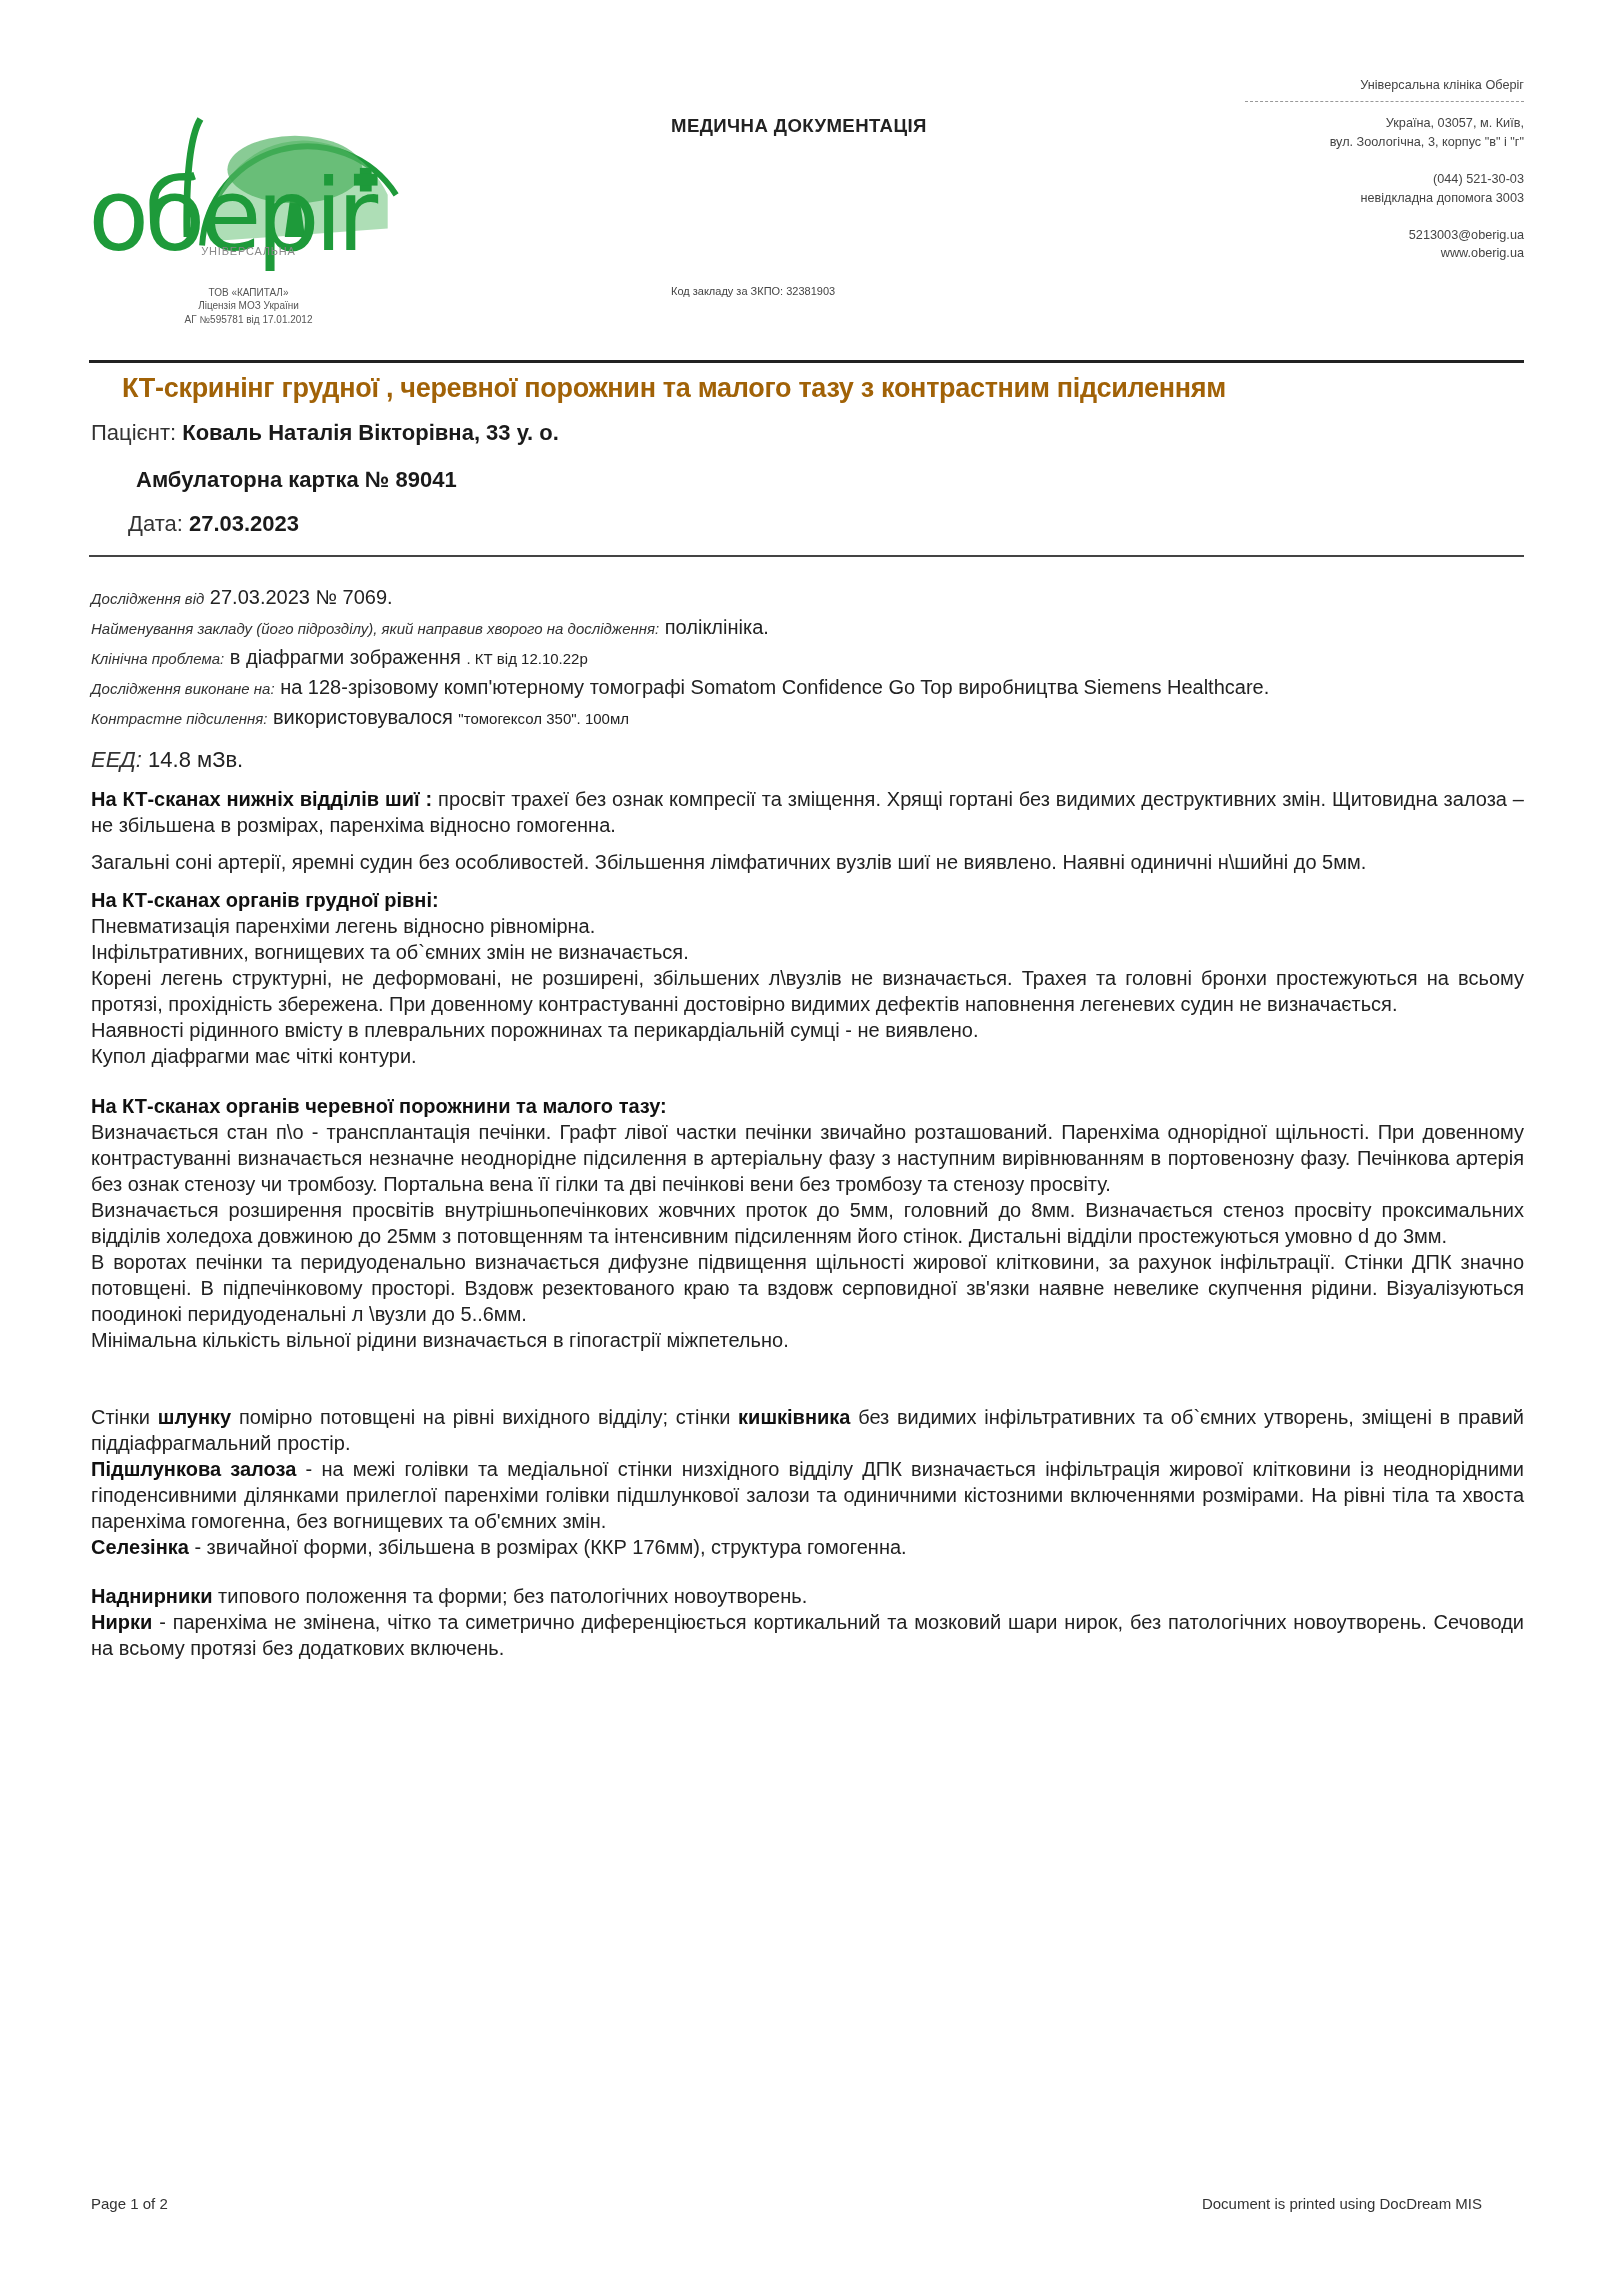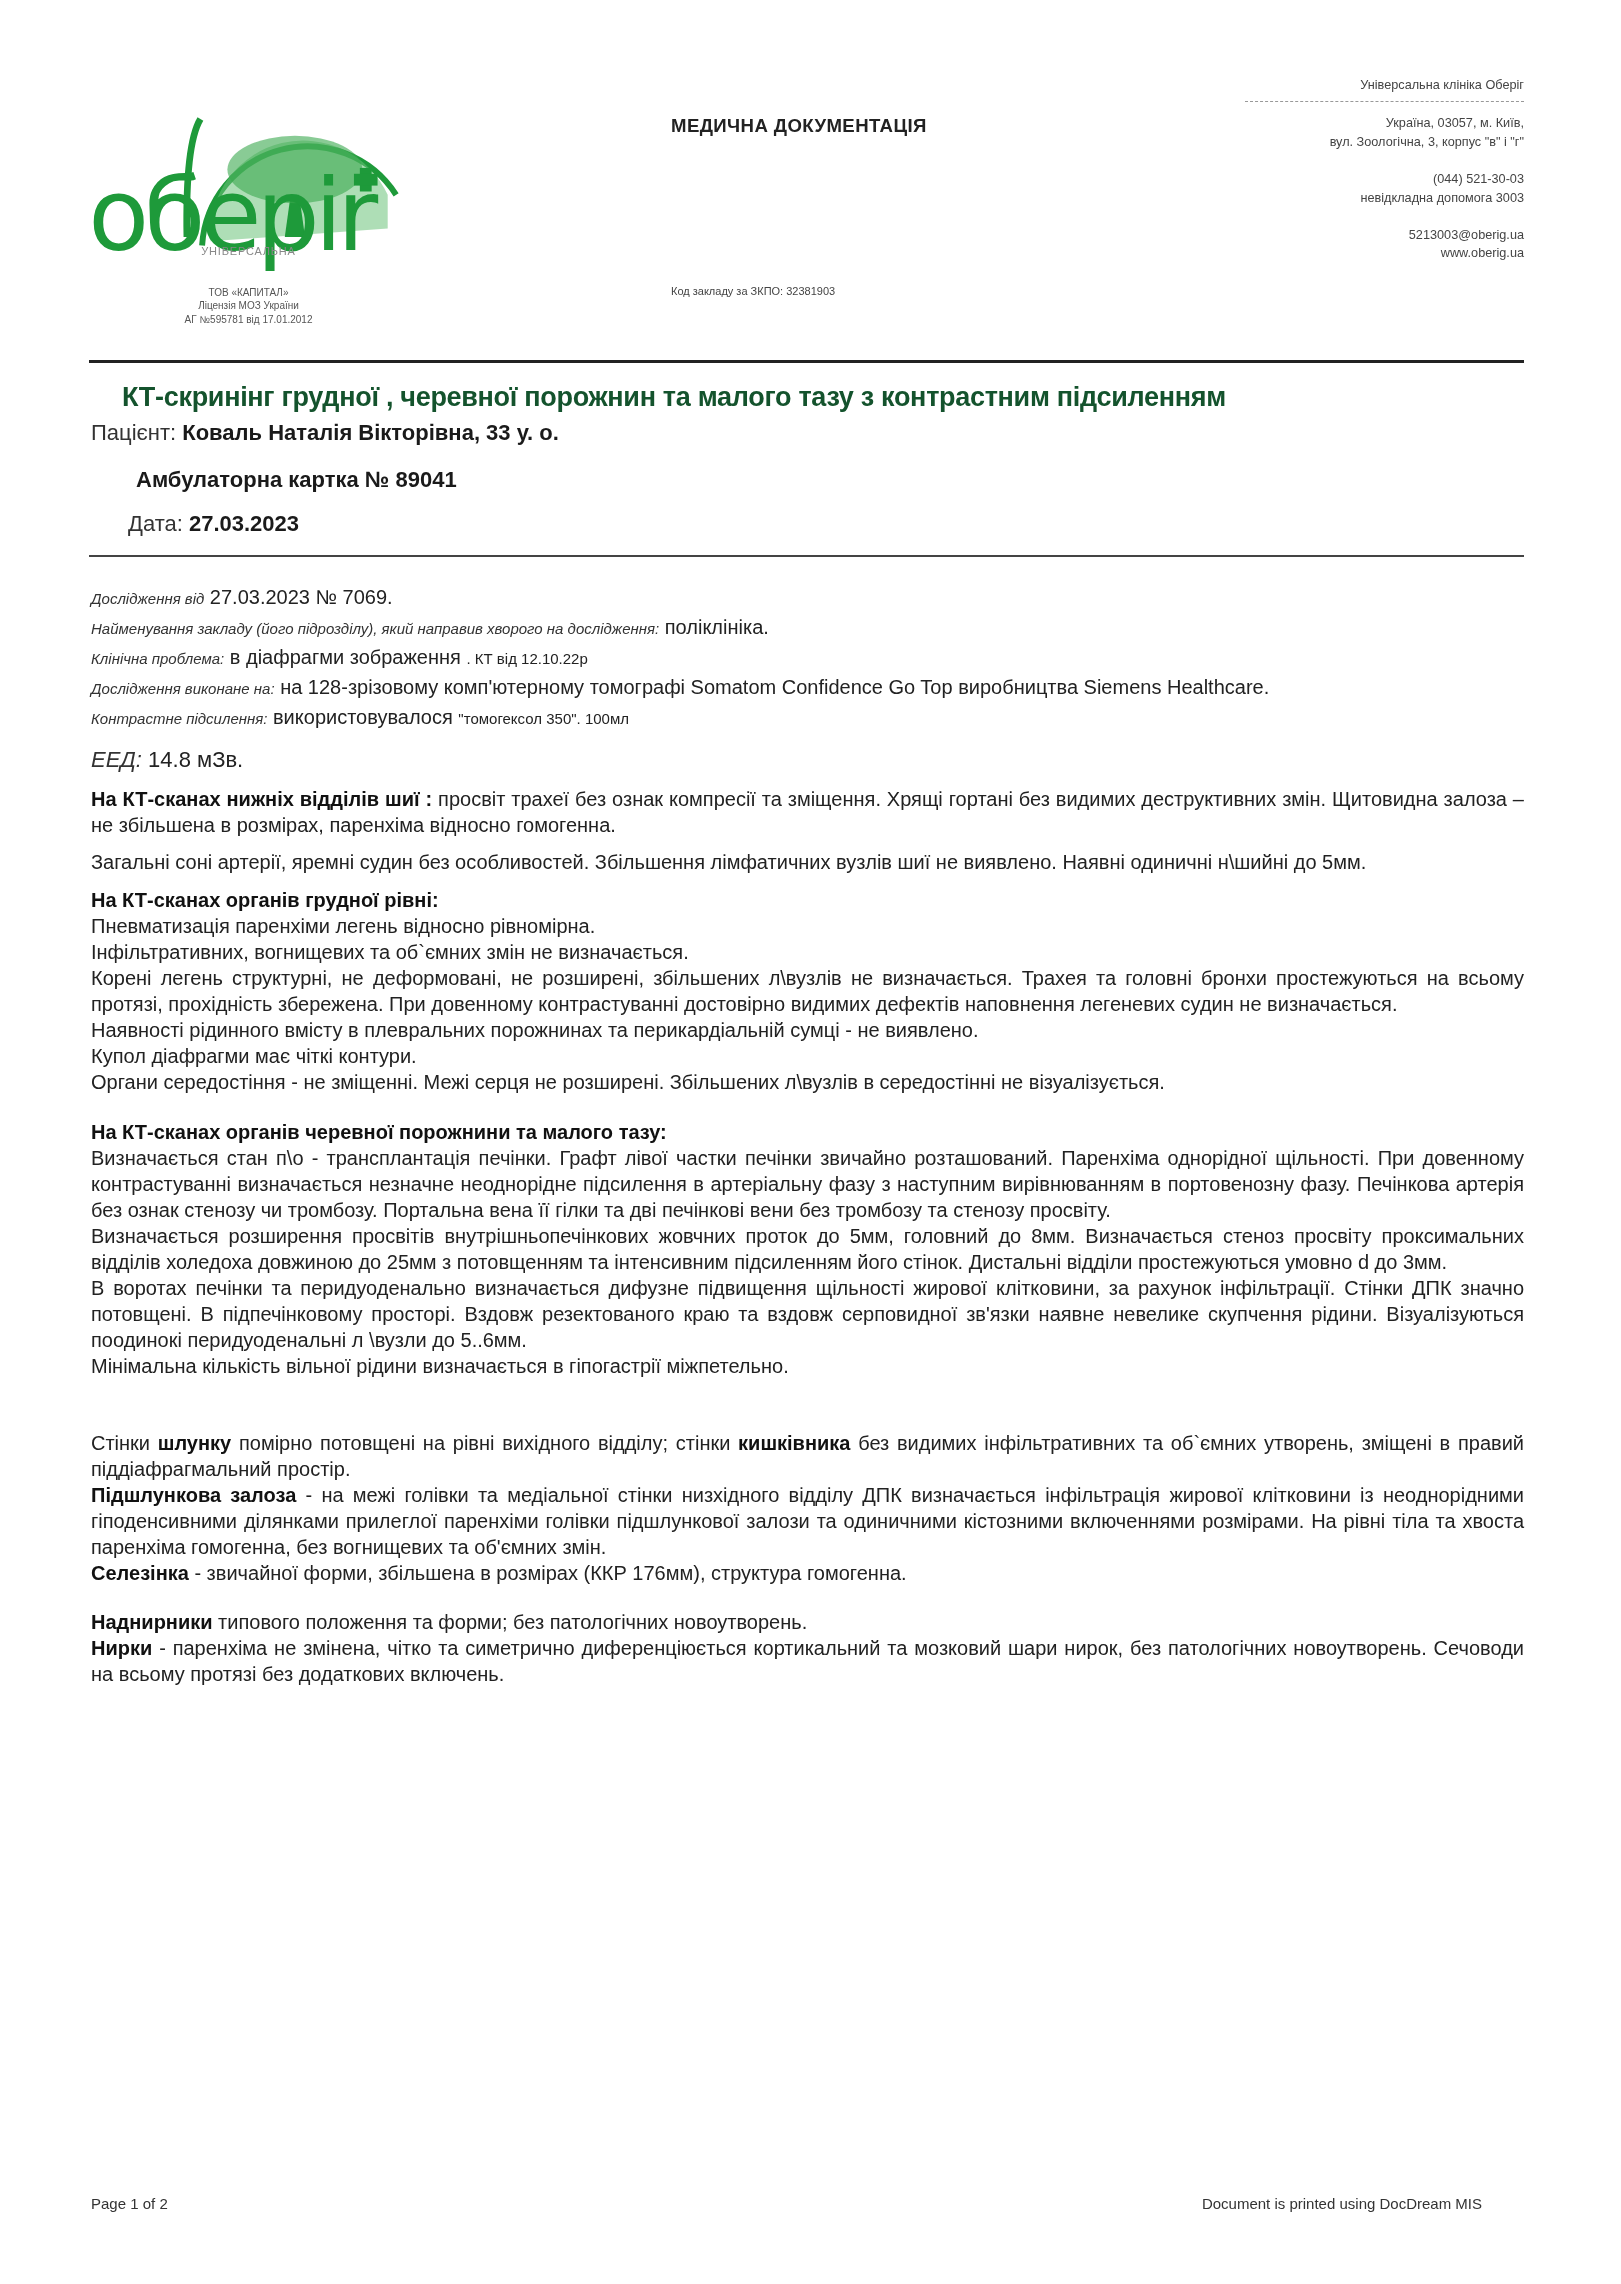--- a/index.html
+++ b/index.html
@@ -30,7 +30,7 @@
   #rule-bottom { top: 555px; height: 1.7px; background: #444; }
 
   
-  #title { left: 122px; top: 382px; font-size: 27px; font-weight: bold; color: #14532d; letter-spacing: -0.3px; }
+  #title { left: 122px; top: 373px; font-size: 27px; font-weight: bold; color: #a16207; letter-spacing: -0.3px; }
   #patient-row { left: 91px; top: 420px; font-size: 22px; }
   #card-row { left: 91px; top: 467px; font-size: 22px; font-weight: bold; margin-left: 45px; }
   #date-row { left: 128px; top: 511px; font-size: 22px; }

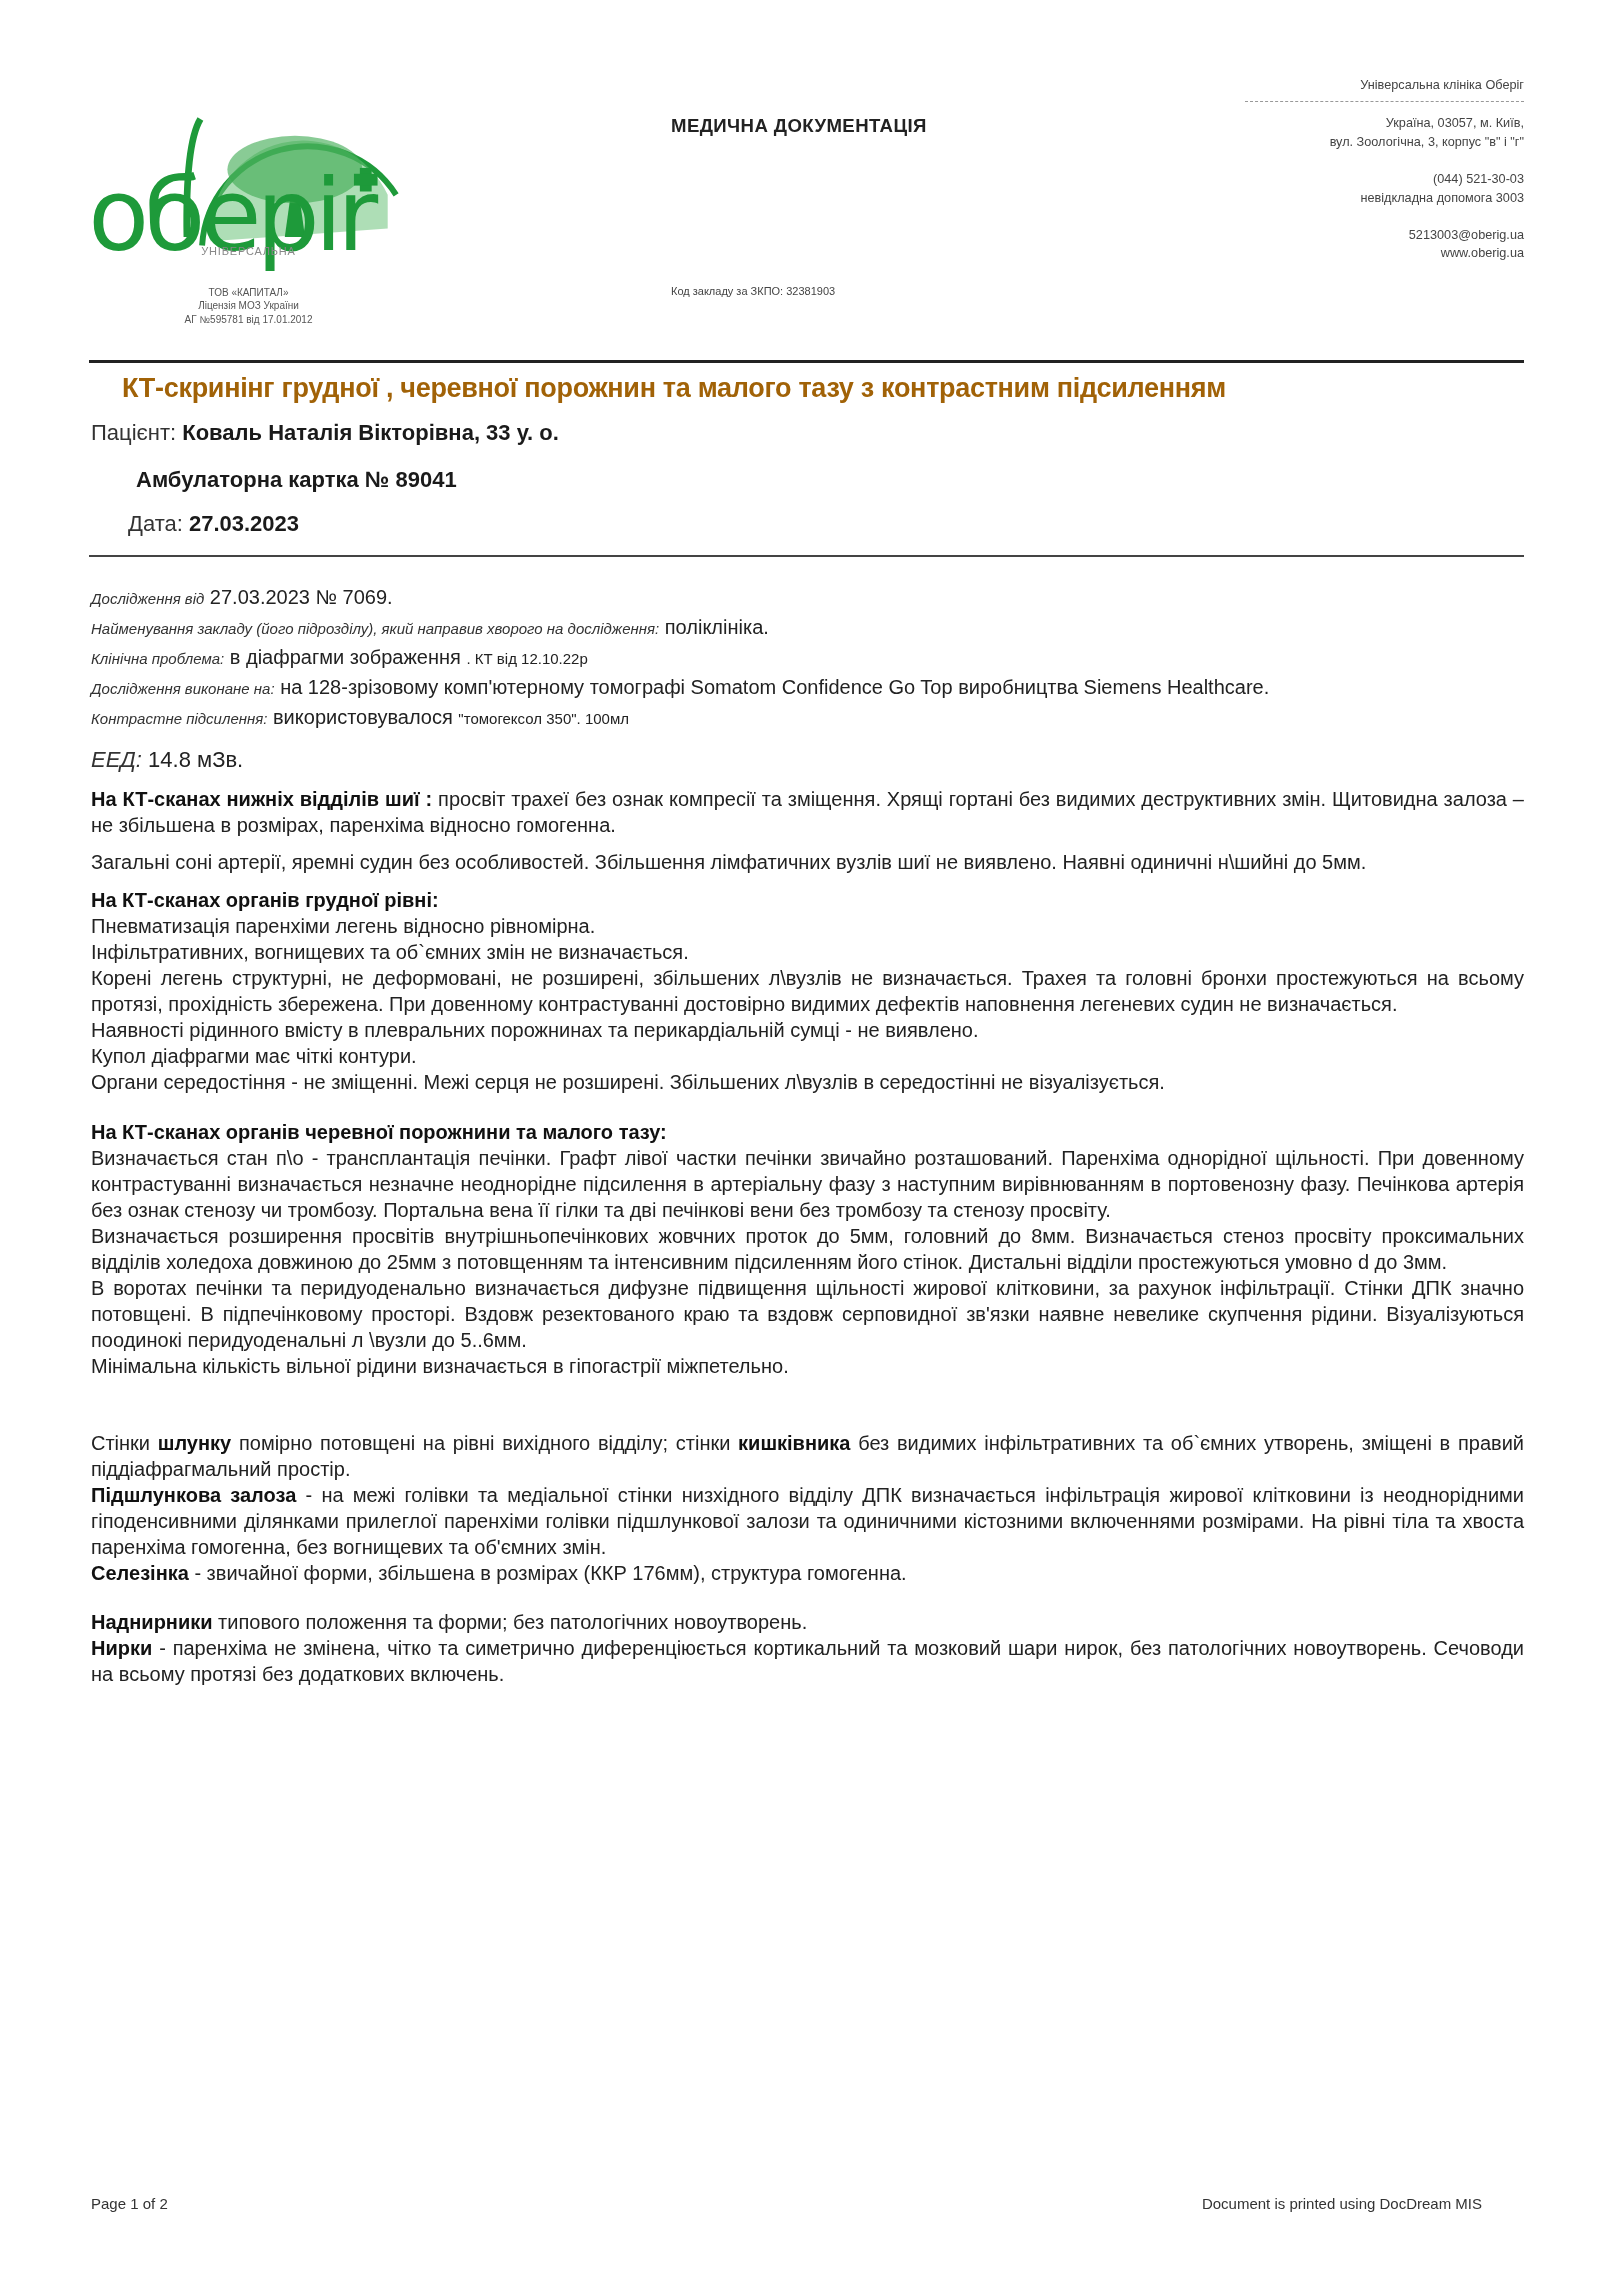--- a/index.html
+++ b/index.html
@@ -150,7 +150,6 @@
   <p class="p">Корені легень структурні, не деформовані, не розширені, збільшених л\вузлів не визначається. Трахея та головні бронхи простежуються на всьому протязі, прохідність збережена.   При довенному контрастуванні достовірно видимих  дефектів наповнення легеневих судин не визначається.</p>
   <p class="p"> Наявності рідинного вмісту в плевральних порожнинах та перикардіальній сумці - не виявлено.</p>
   <p class="p"> Купол діафрагми  має чіткі контури.</p>
-  <p class="p">Органи середостіння - не зміщенні. Межі серця не розширені. Збільшених л\вузлів   в середостінні не візуалізується.</p>
   <div class="gap-m"></div>
 
   <p class="p b">На КТ-сканах органів черевної порожнини та малого тазу:</p>

